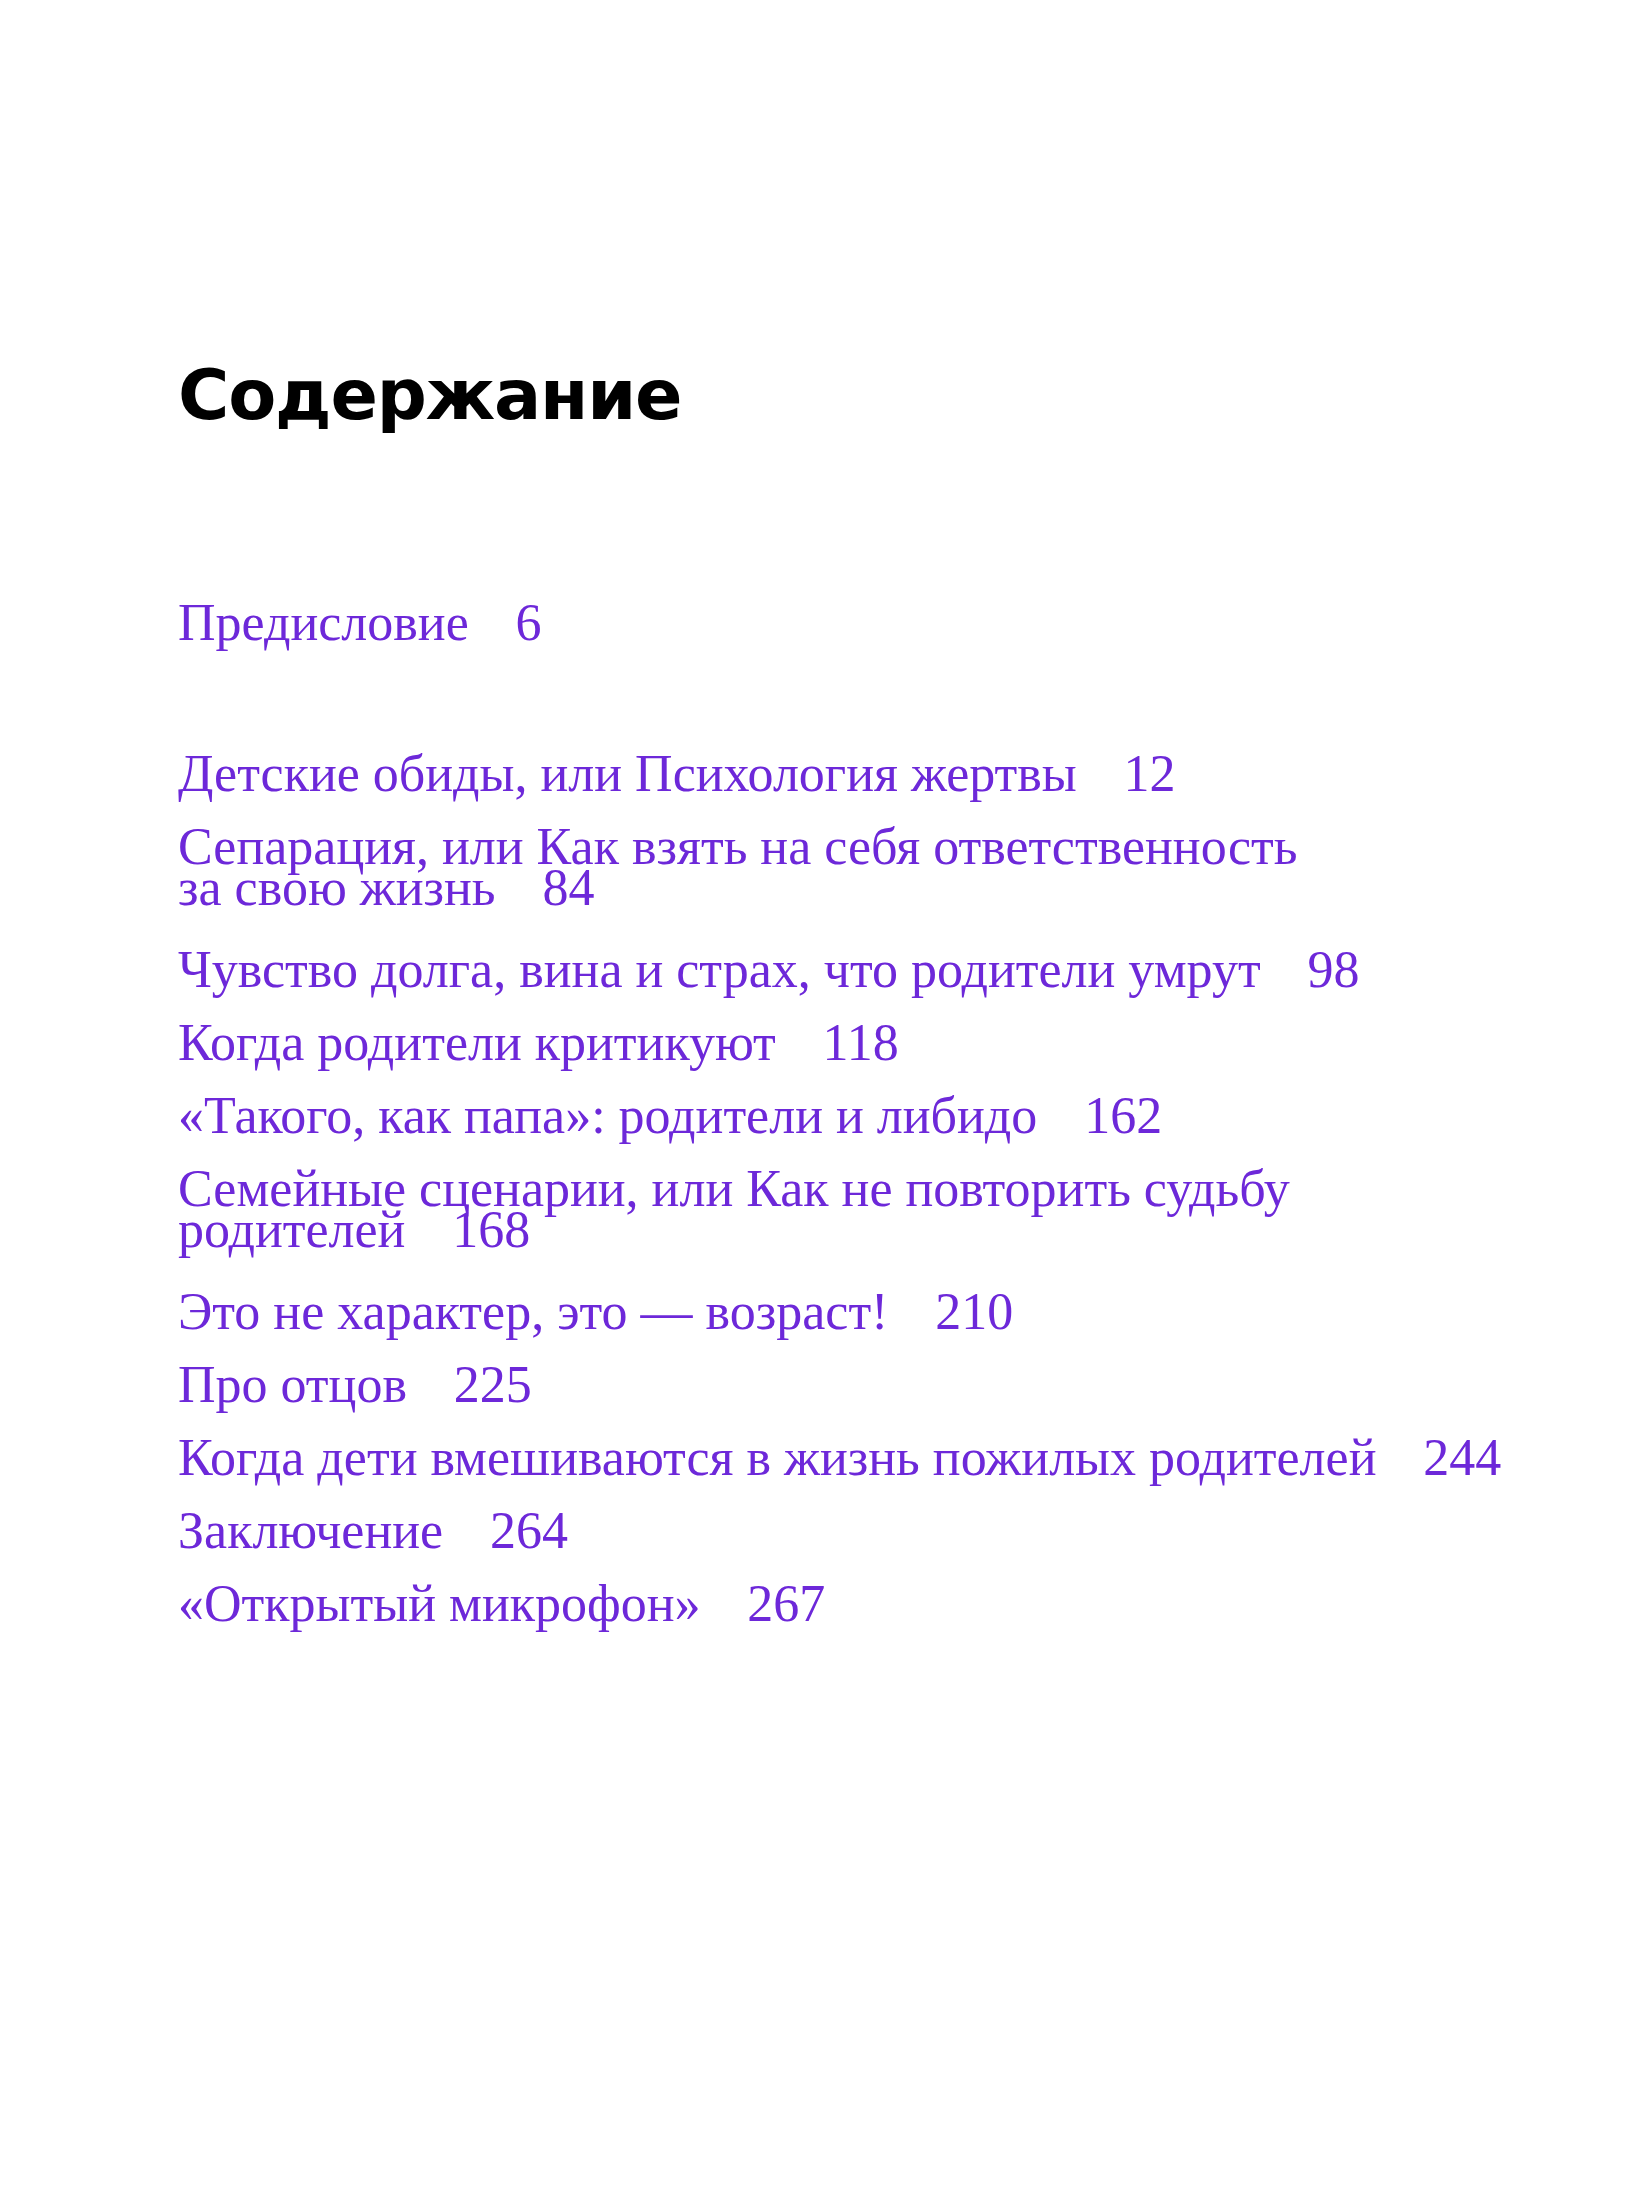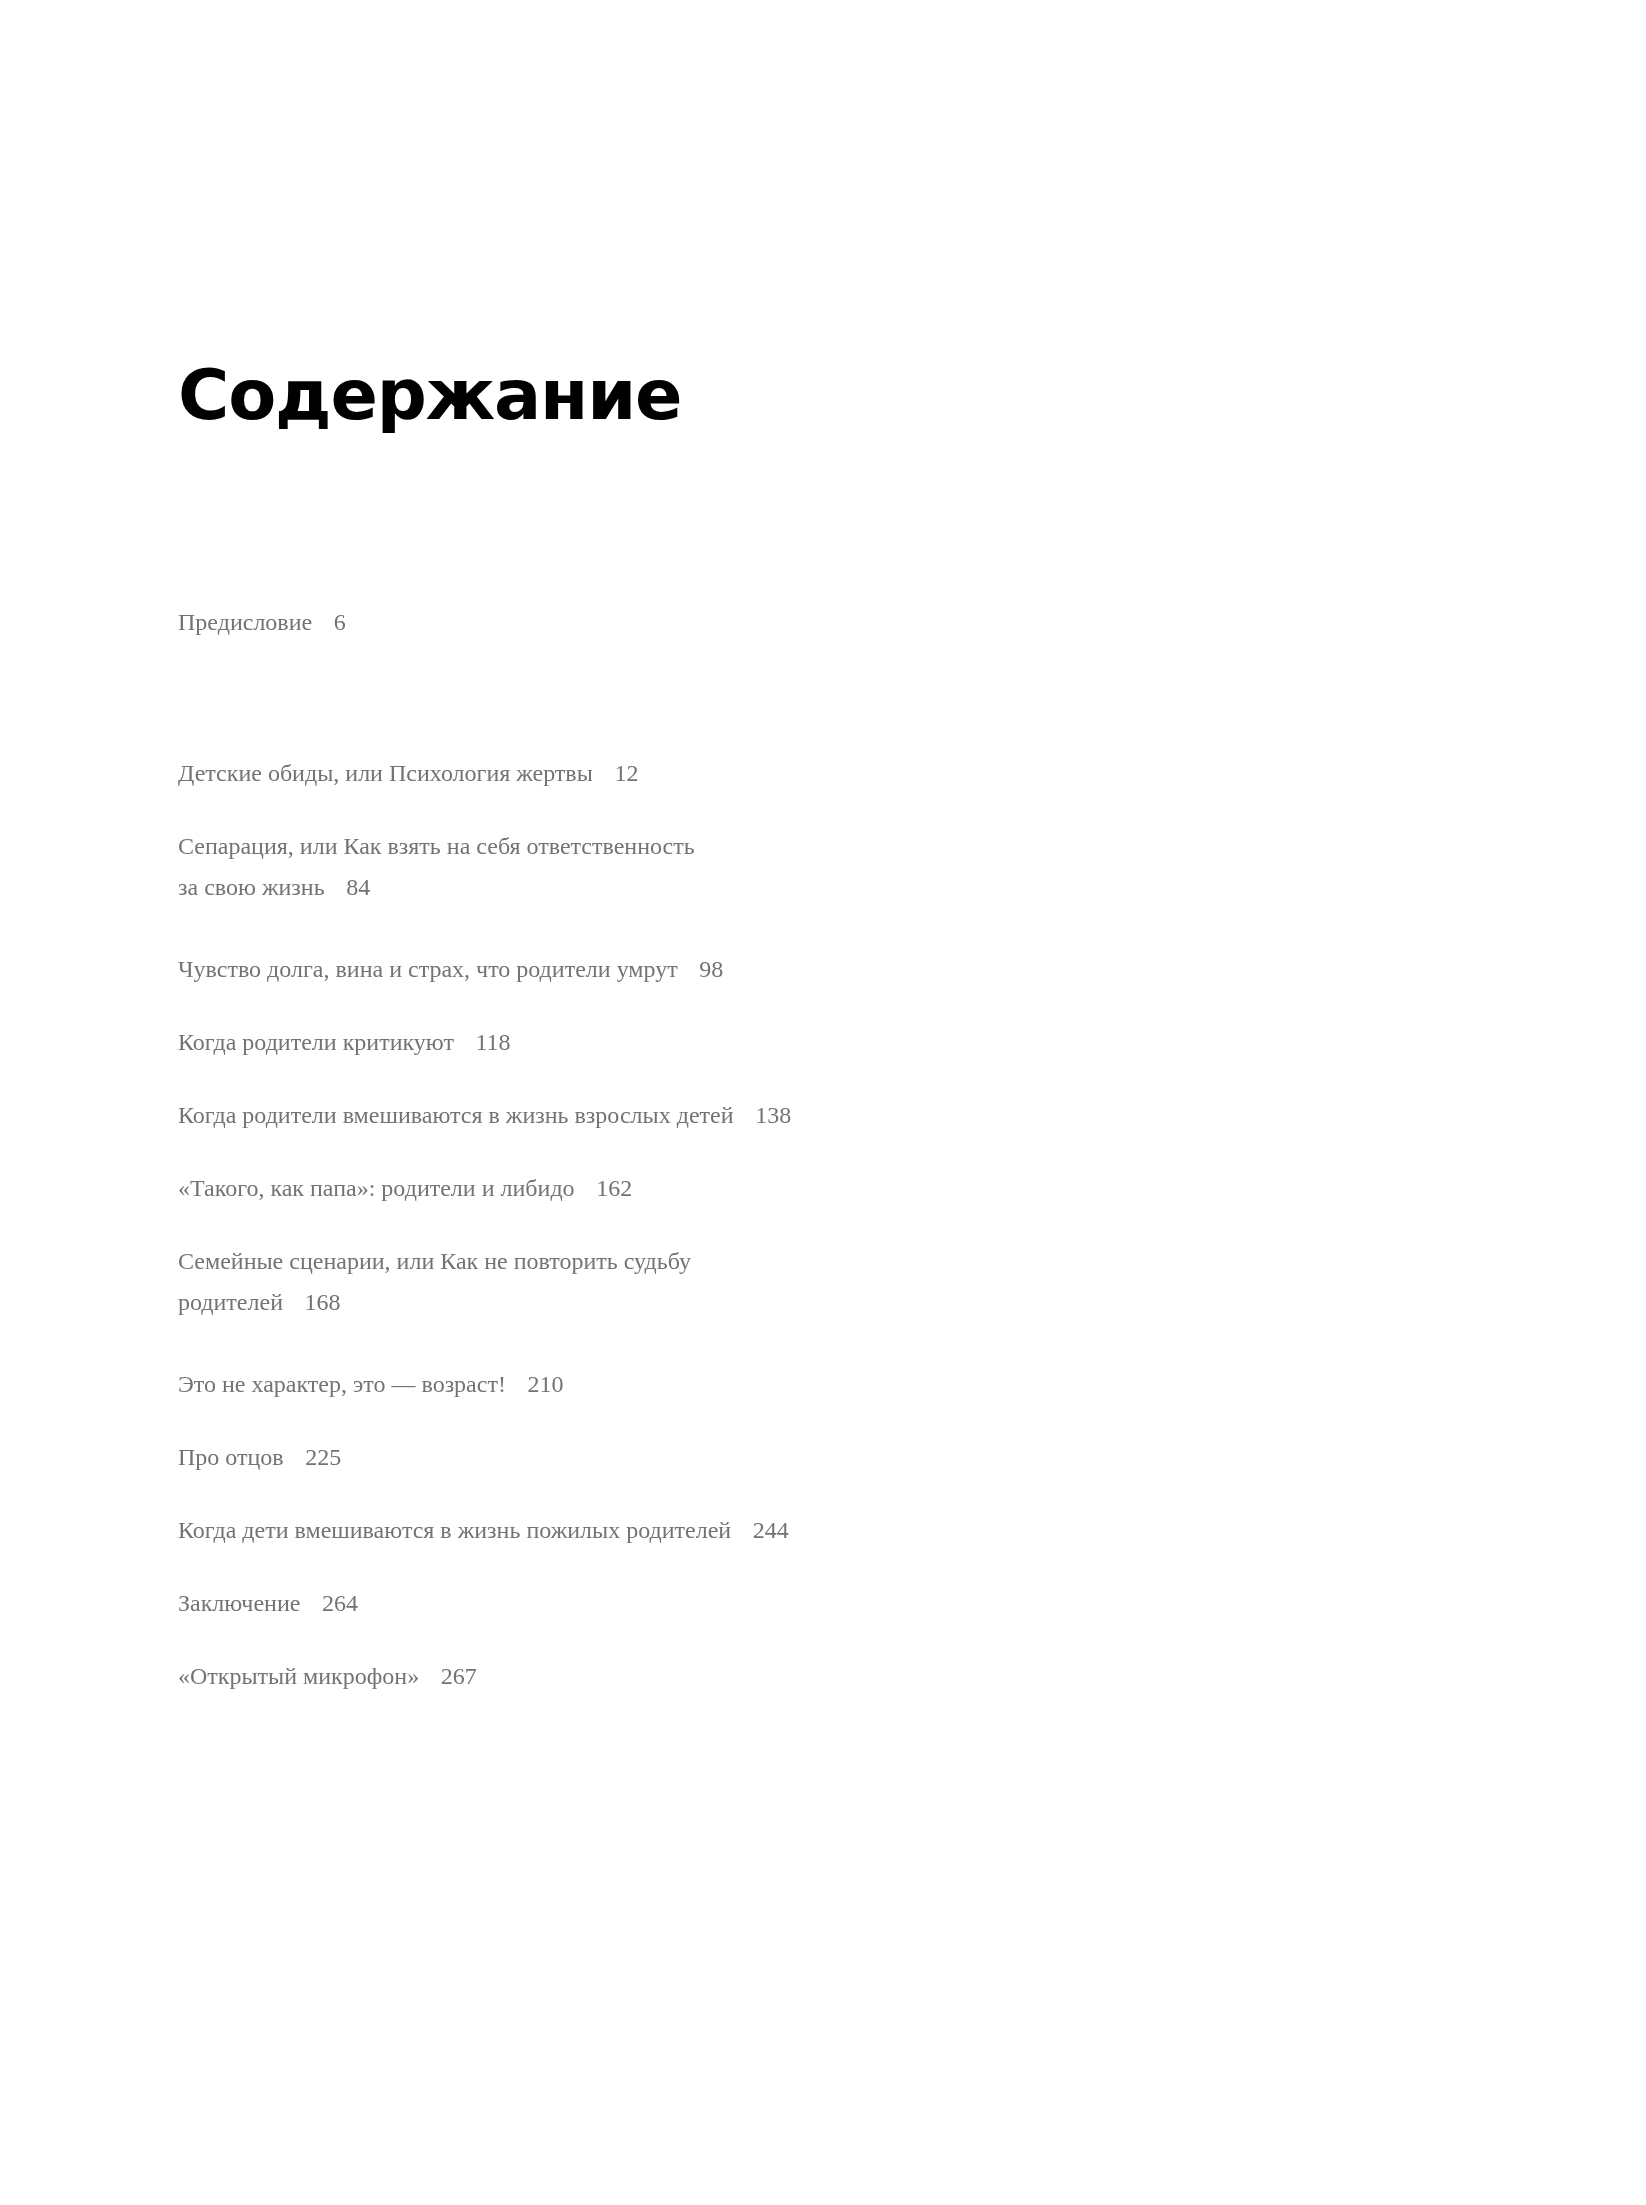--- a/index.html
+++ b/index.html
@@ -39,11 +39,11 @@
     margin-top: 171px;
   }
   .entry {
-    font-size: 24px;
+    font-size: 52px;
     line-height: 41px;
     margin-bottom: 32px;
     white-space: nowrap;
-    color: #737373;
+    color: #6d28d9;
   }
   .entry .block {
     display: block;

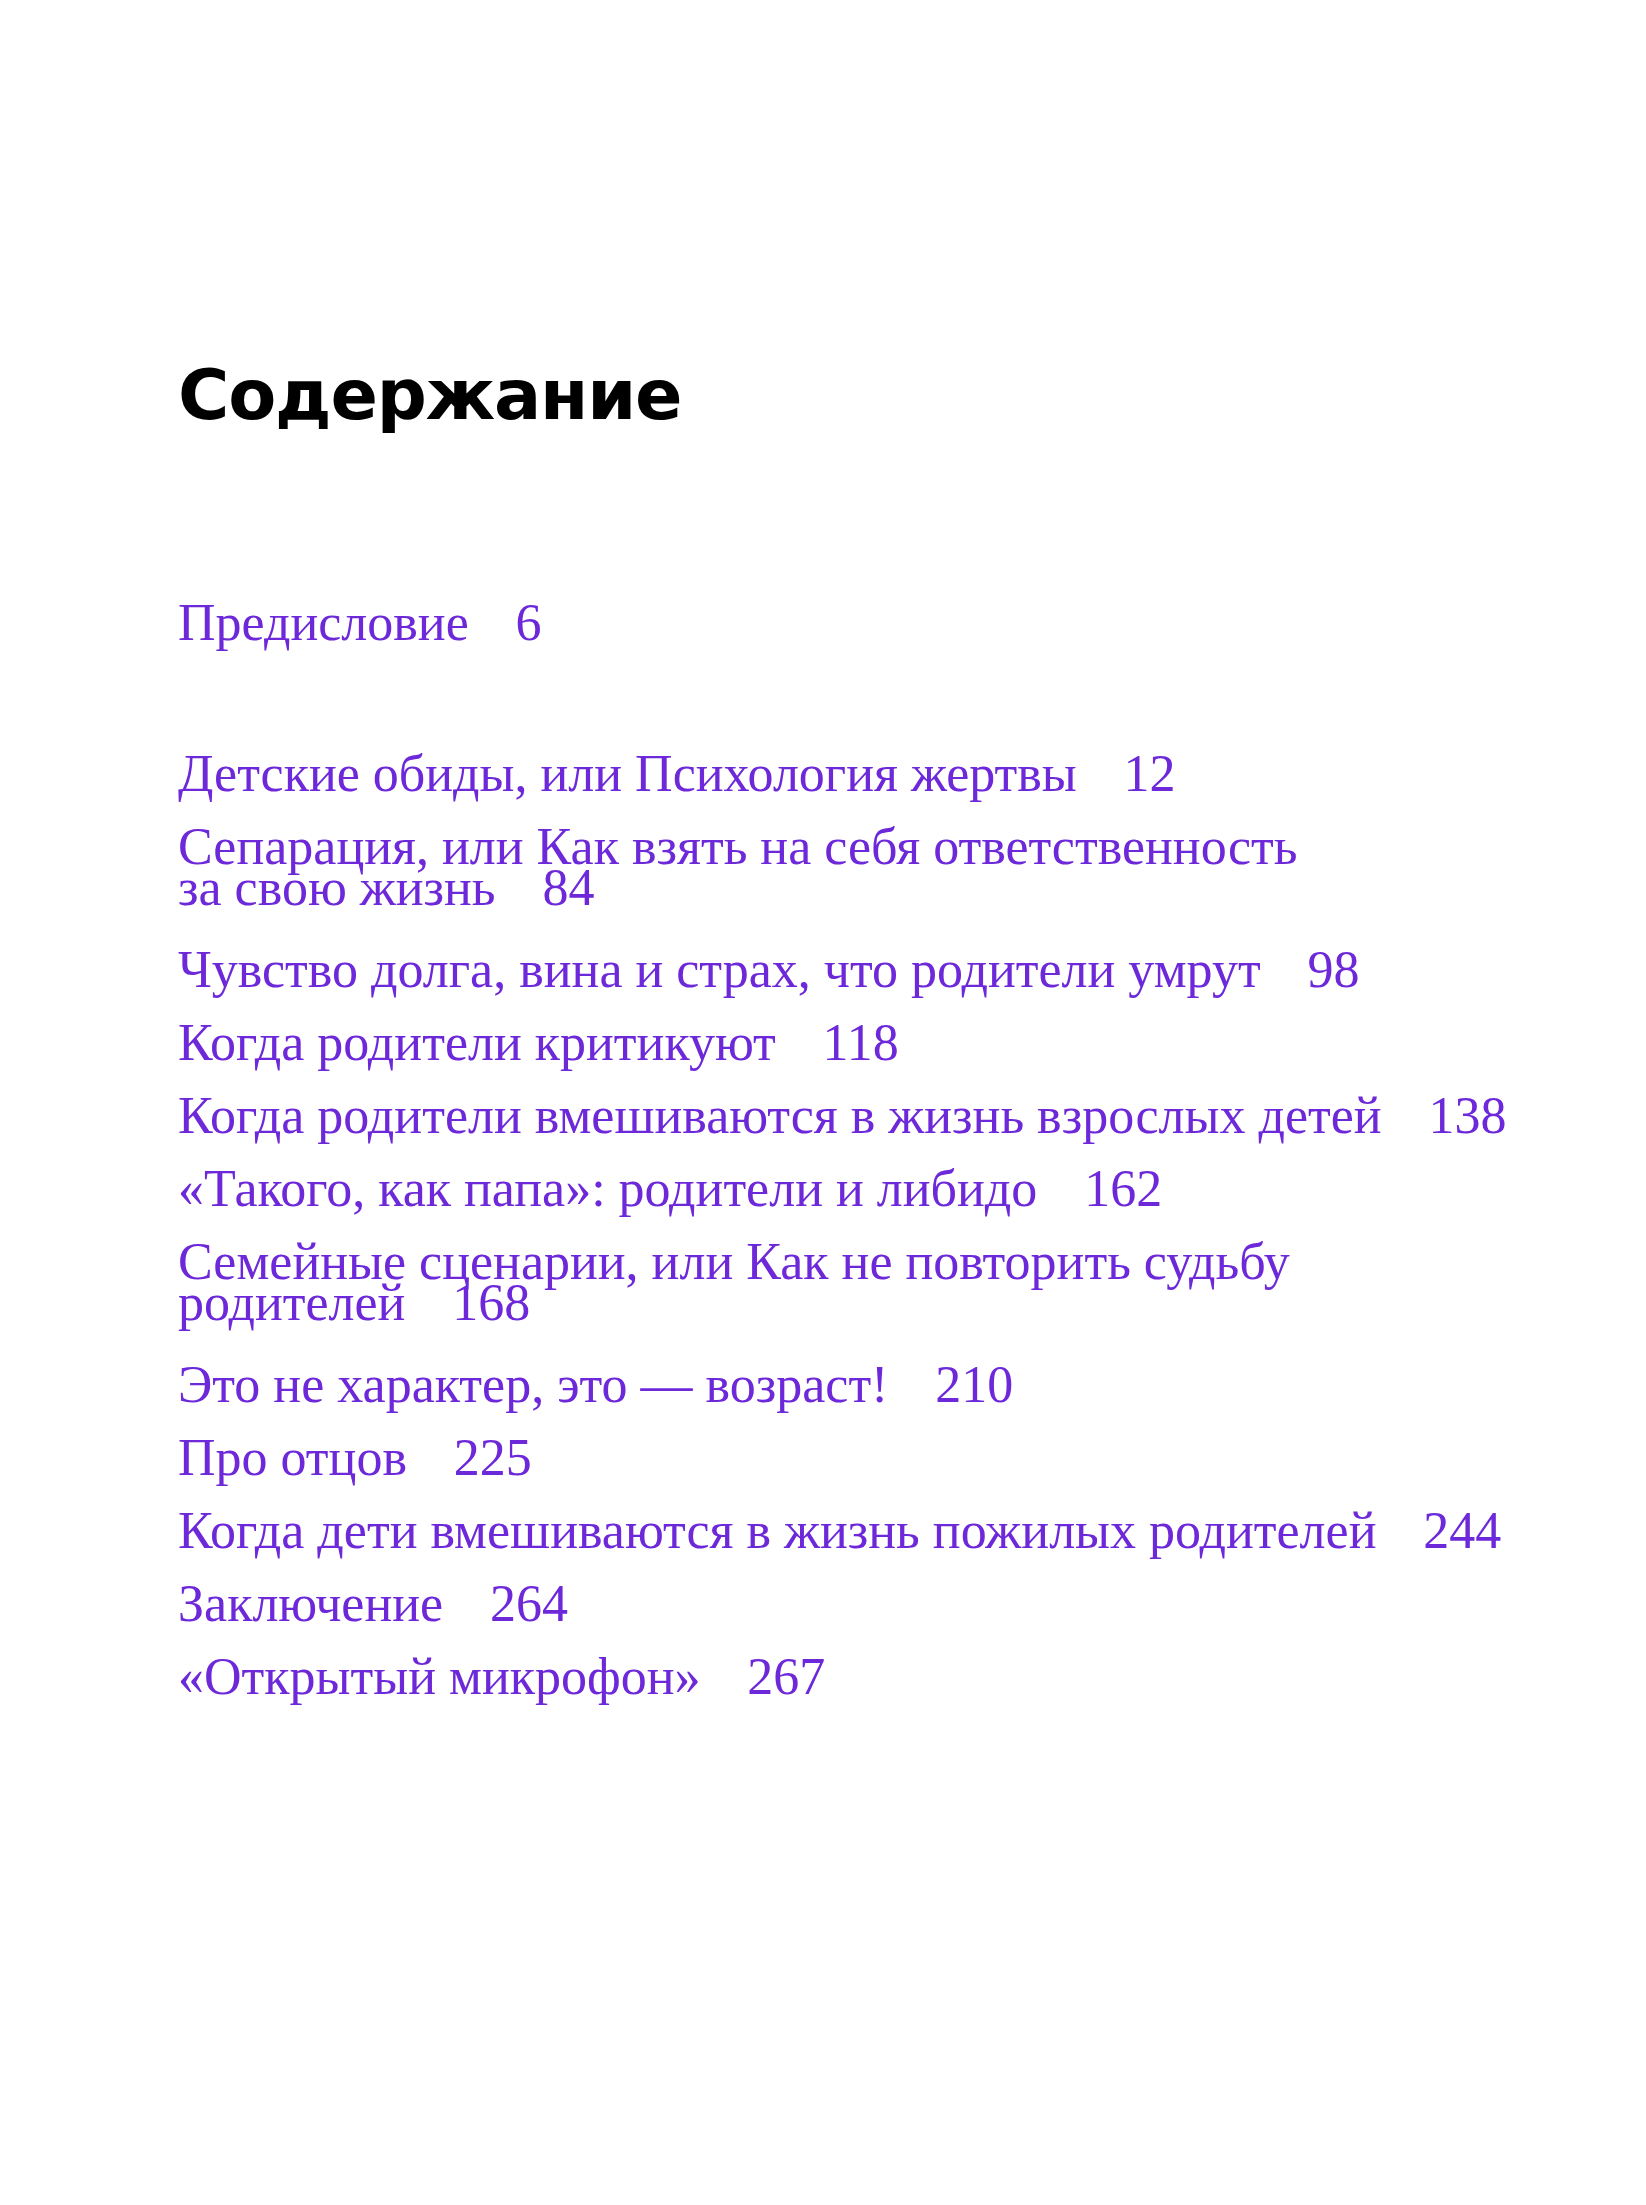--- a/index.html
+++ b/index.html
@@ -88,9 +88,6 @@
         <span class="lbl">Когда родители критикуют</span><span class="pg">118</span>
       </div>
 
-      <div class="entry">
-        <span class="lbl">Когда родители вмешиваются в жизнь взрослых детей</span><span class="pg">138</span>
-      </div>
 
       <div class="entry">
         <span class="lbl">«Такого, как папа»: родители и либидо</span><span class="pg">162</span>

